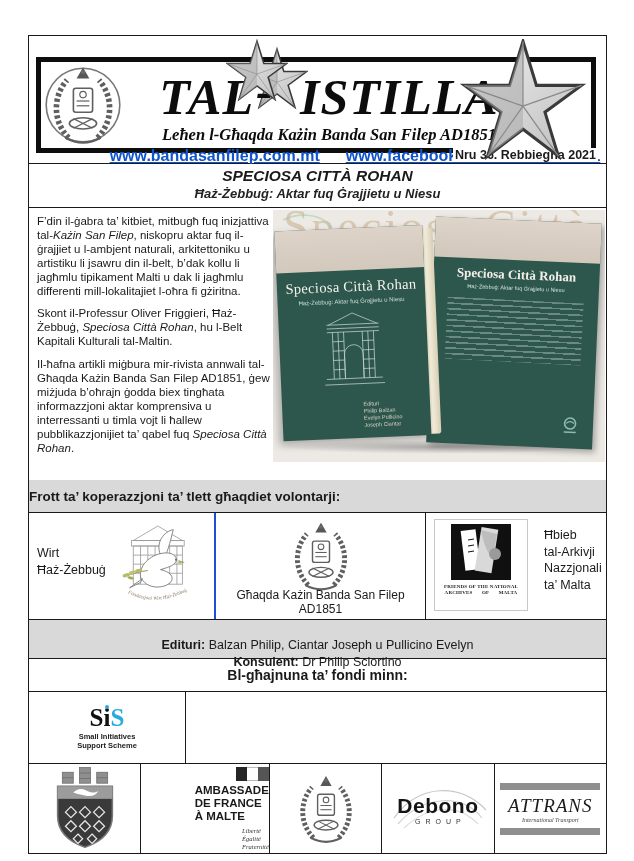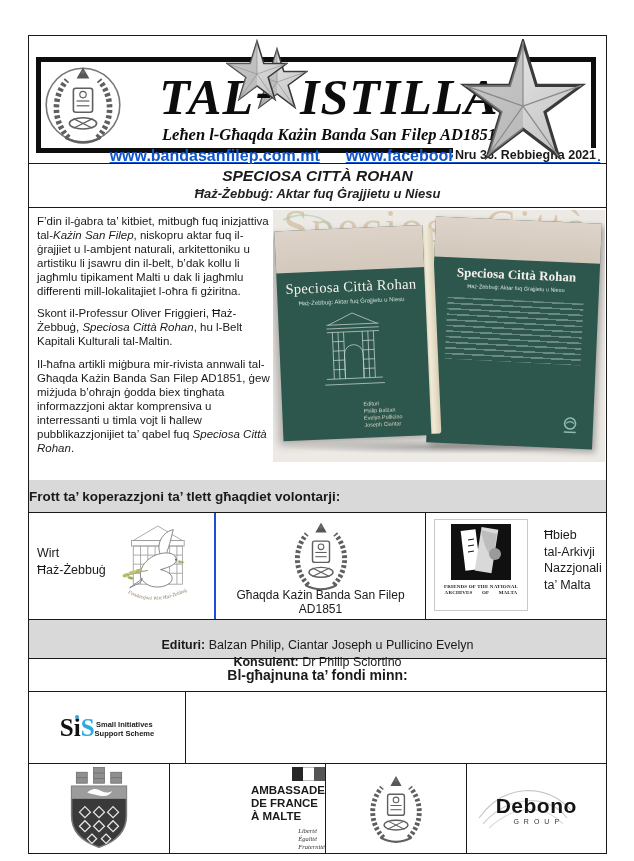--- a/index.html
+++ b/index.html
@@ -83,7 +83,7 @@
                font-weight:bold; font-size:14px; }
 
   .fund1 { height:72px; display:flex; border-bottom:1px solid #1a1a1a; background:#fff; }
-  .f1a { width:157px; border-right:1px solid #1a1a1a; display:flex; flex-direction:row; align-items:center; justify-content:center; }
+  .f1a { width:157px; border-right:1px solid #1a1a1a; display:flex; flex-direction:column; align-items:center; justify-content:center; }
   .sis-mark { font-family:"Liberation Serif", serif; font-weight:bold; font-size:25px; line-height:24px; }
   .sis-s1 { color:#111; } .sis-i { color:#111; position:relative; }
   .sis-i .dot { position:absolute; left:1px; top:1px; width:4px; height:4px; border-radius:50%; background:#29ABE2; }

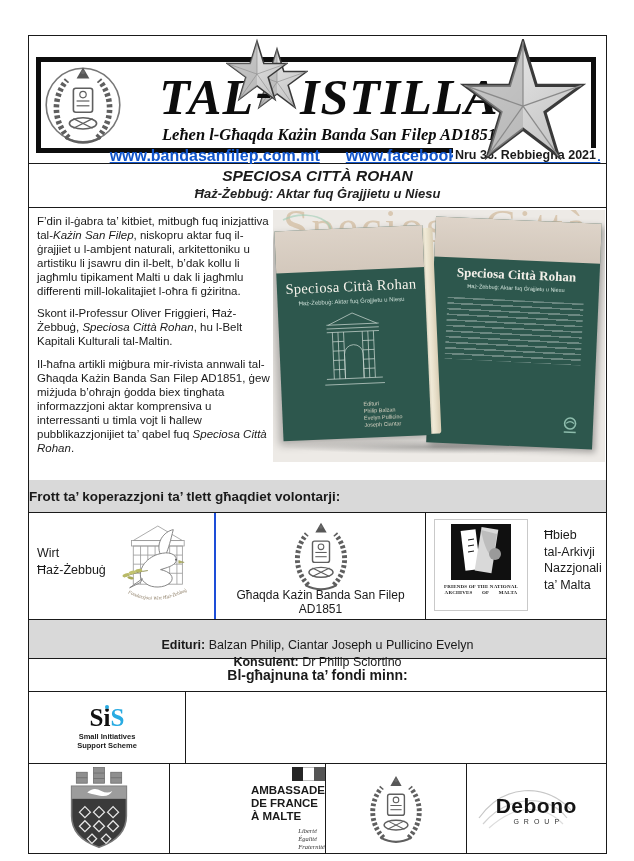--- a/index.html
+++ b/index.html
@@ -414,6 +414,12 @@
       <div class="deb-sub">GROUP</div>
     </div>
 
+    <div class="f2">
+      <div class="att-bar"></div>
+      <div class="att-name">ATTRANS</div>
+      <div class="att-sub">International Transport</div>
+      <div class="att-bar"></div>
+    </div>
   </div>
 
 </div>

